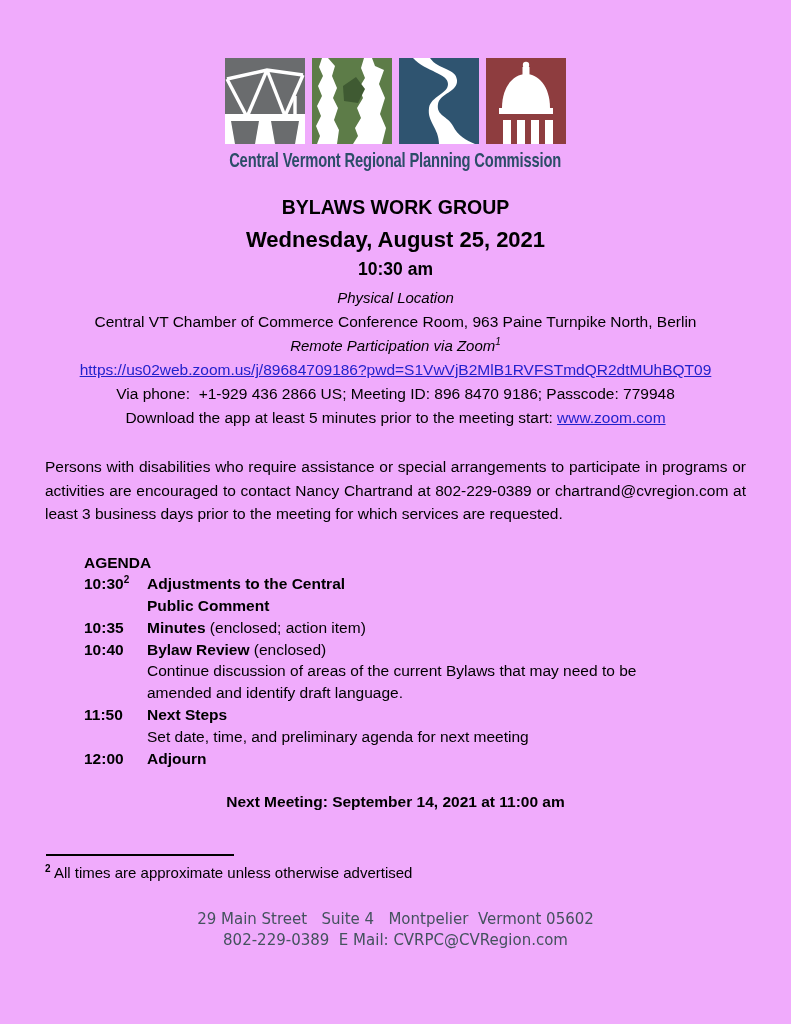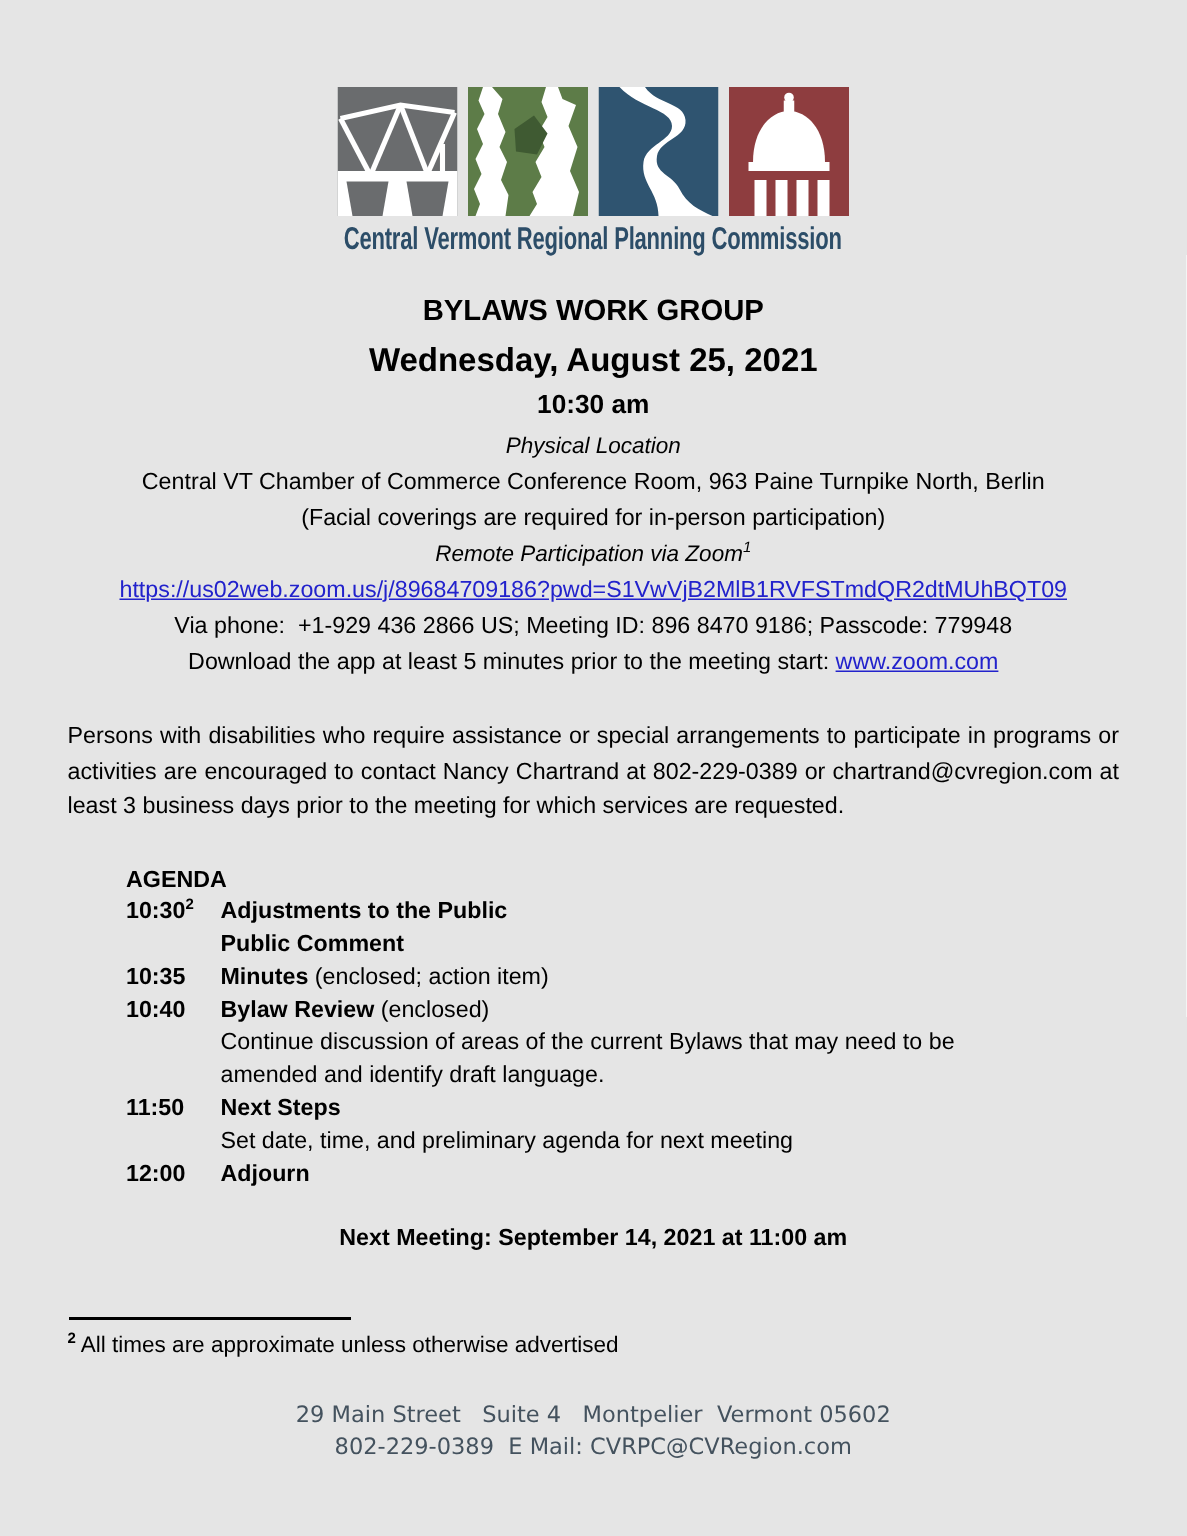--- a/index.html
+++ b/index.html
@@ -5,7 +5,7 @@
   html,body { margin:0; padding:0; background:#ffffff; }
   .page {
     width:791px; height:1024px; position:relative; overflow:hidden;
-    background:#e5e5e5; color:#000;
+    background:#f0abfc; color:#000;
     font-family:"Liberation Sans", sans-serif;
   }
   

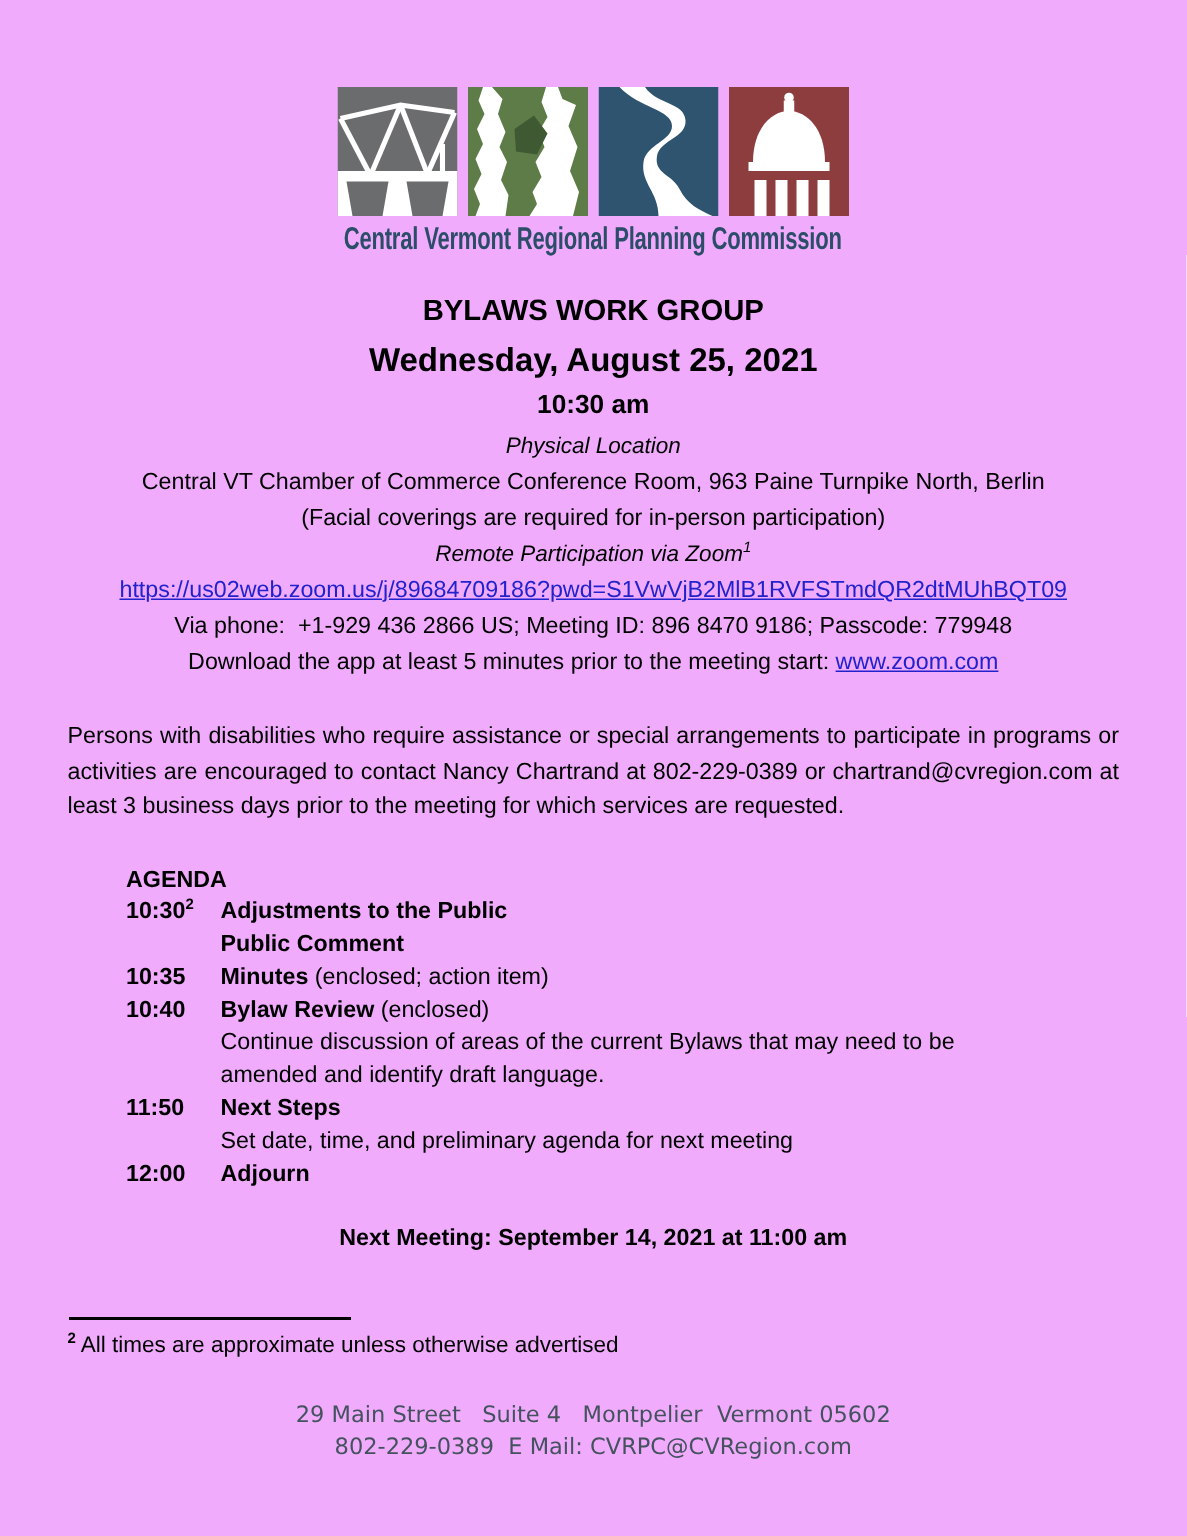--- a/index.html
+++ b/index.html
@@ -111,7 +111,6 @@
   <div class="center-block">
     <div class="bi">Physical Location</div>
     <div>Central VT Chamber of Commerce Conference Room, 963 Paine Turnpike North, Berlin</div>
-    <div>(Facial coverings are required for in-person participation)</div>
     <div class="bi"><span>Remote Participation via Zoom</span><sup>1</sup></div>
     <div><a class="link">https://us02web.zoom.us/j/89684709186?pwd=S1VwVjB2MlB1RVFSTmdQR2dtMUhBQT09</a></div>
     <div class="pre">Via phone:  +1-929 436 2866 US; Meeting ID: 896 8470 9186; Passcode: 779948</div>

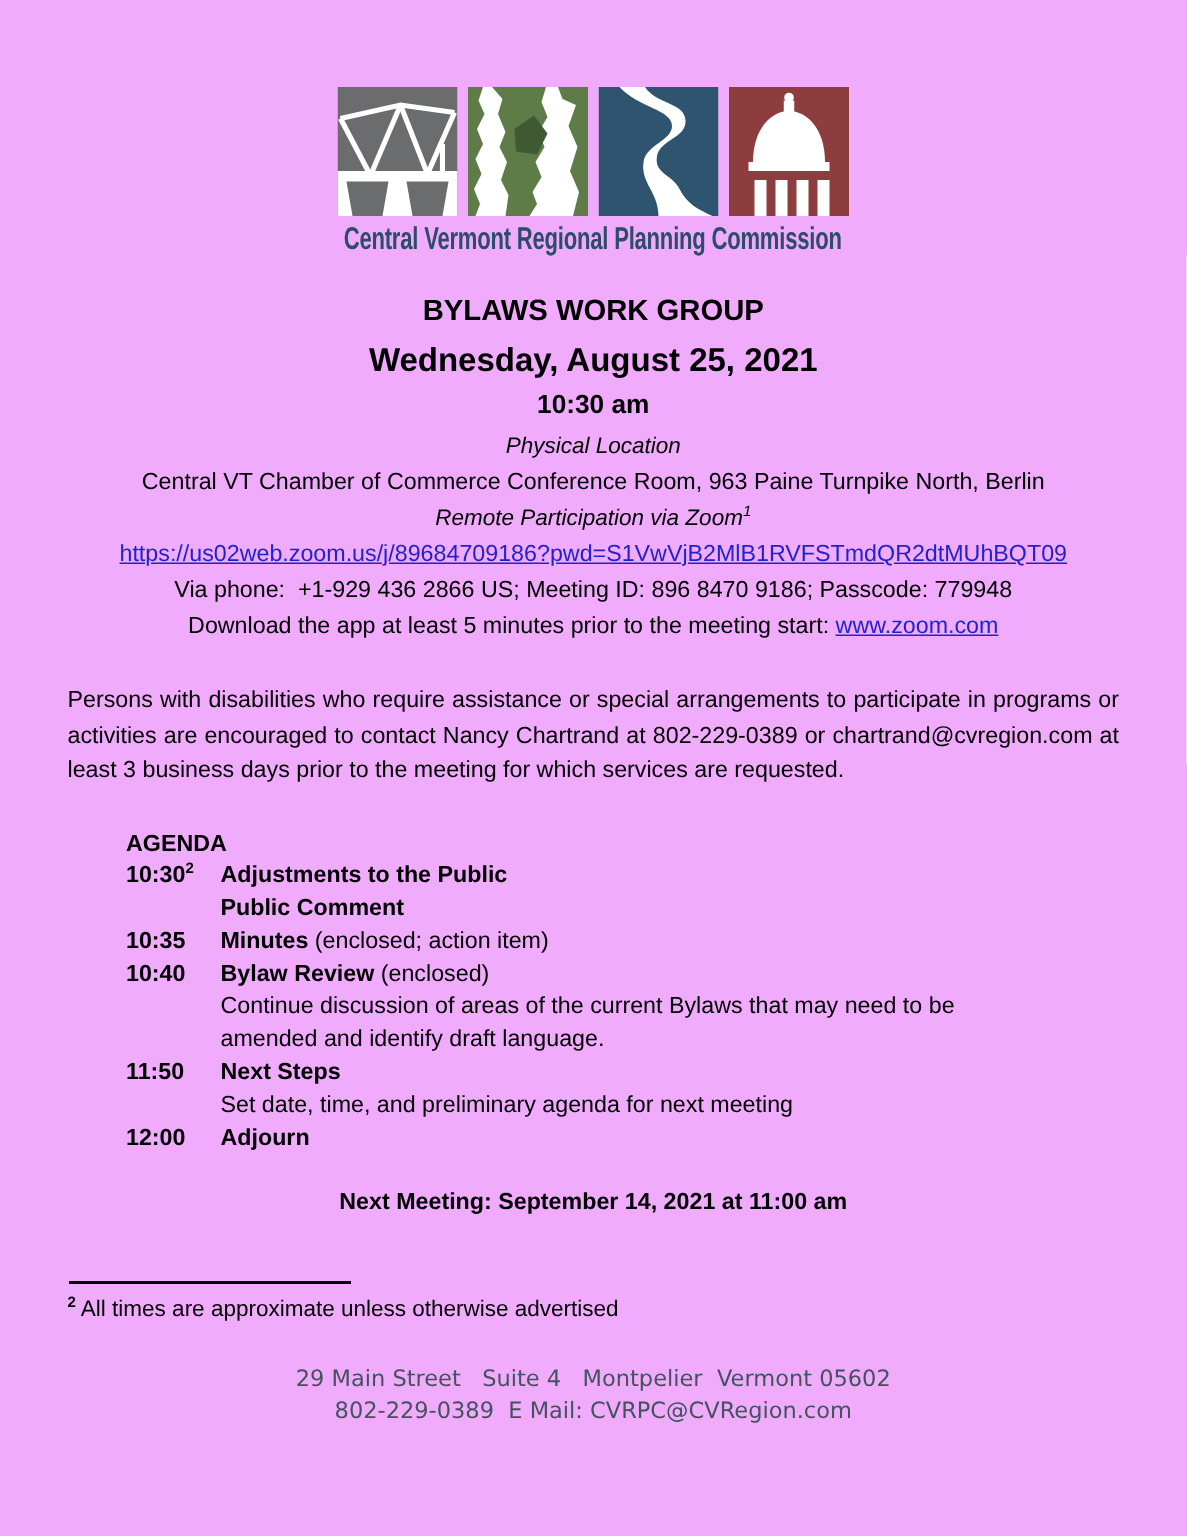--- a/index.html
+++ b/index.html
@@ -124,7 +124,7 @@
 
     <div class="a-row">
       <span class="a-time"><span>10:30</span><sup>2</sup></span>
-      <span class="a-text"><b>Adjustments to the Public</b><span class="pre"></span></span>
+      <span class="a-text"><b>Adjustments to the Central</b><span class="pre"></span></span>
     </div>
     <div class="a-row">
       <span class="a-time"><span></span></span>

